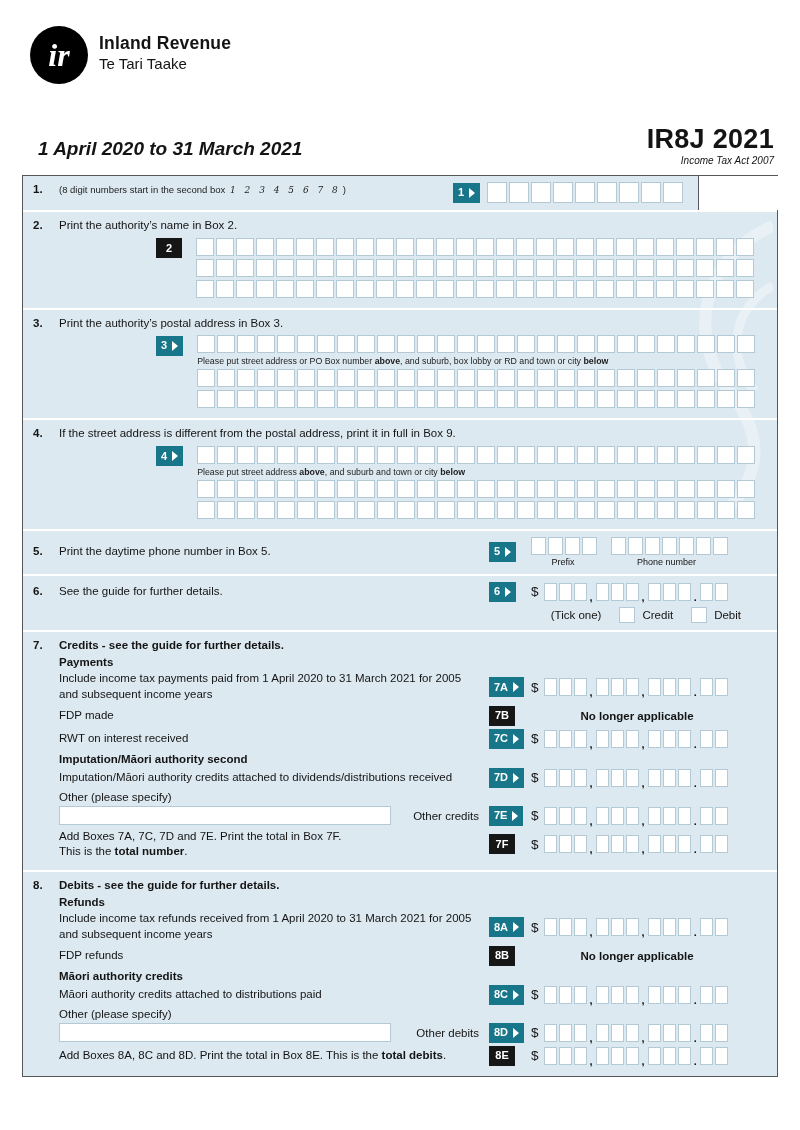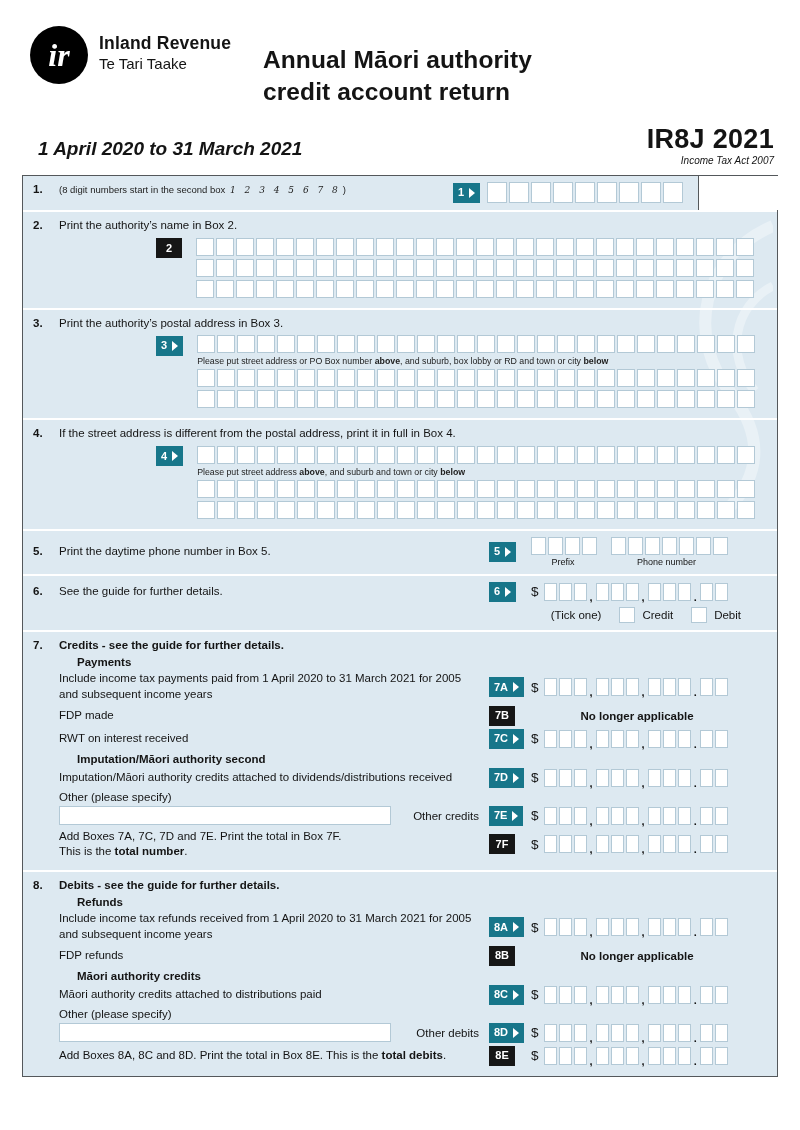--- a/index.html
+++ b/index.html
@@ -129,10 +129,6 @@
         <div class="org-maori">Te Tari Taake</div>
       </div>
     </div>
-    <h1 class="title">
-      <span>Annual Māori authority</span><br>
-      <span>credit account return</span>
-    </h1>
   </header>
 
   <div class="meta">

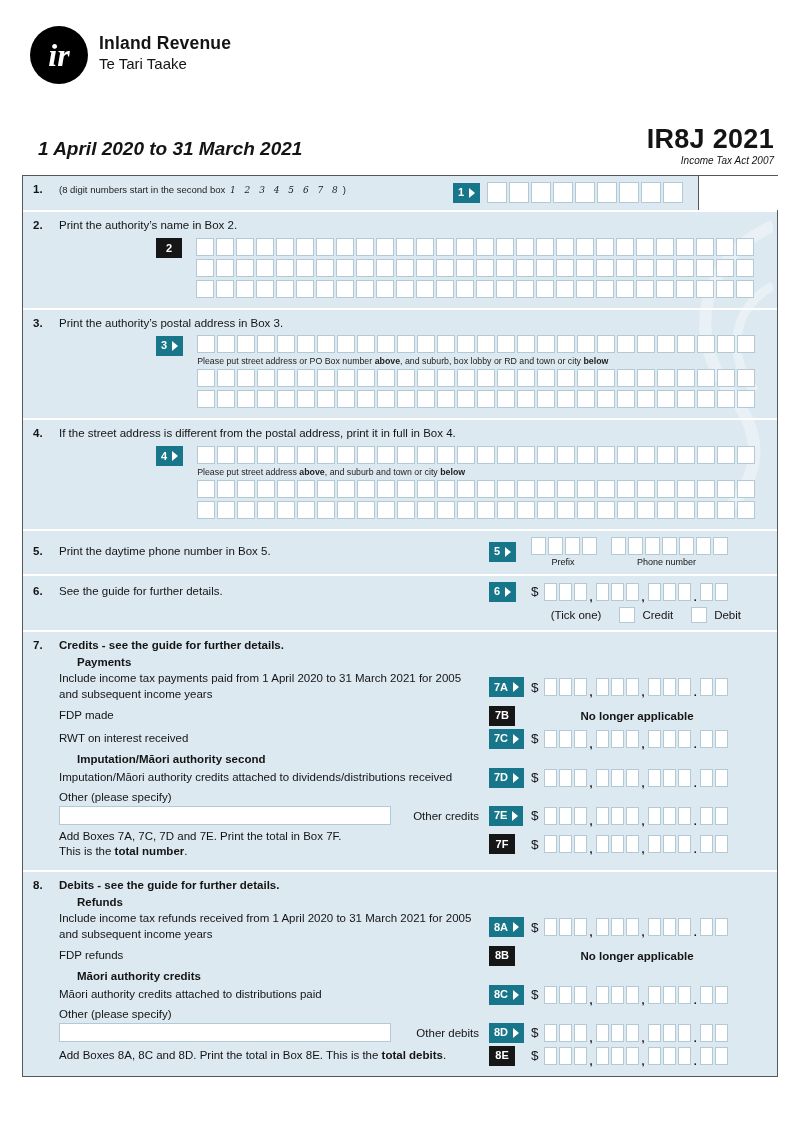--- a/index.html
+++ b/index.html
@@ -394,7 +394,7 @@
     <section class="sec">
       <div class="qrow">
         <div class="qnum">4.</div>
-        <div class="qtext">If the street address is different from the postal address, print it in full in Box 4.</div>
+        <div class="qtext">If the street address is different from the postal address, print it in full in Box 9.</div>
       </div>
       <div class="boxrows">
         <div class="boxcol">

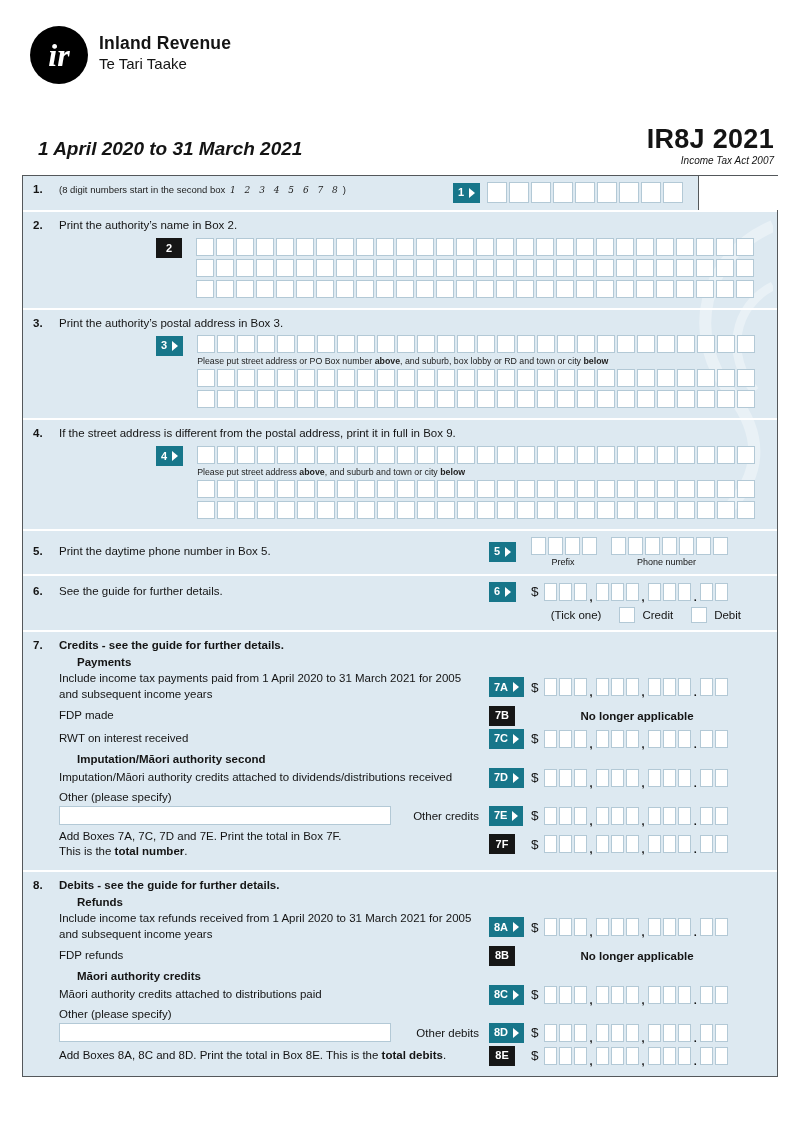--- a/index.html
+++ b/index.html
@@ -105,7 +105,7 @@
   .ticktext { margin-left: 7px; }
 
   
-  .subhead { font-weight: bold; font-size: 11.5px; margin: 4px 0 2px 44px; }
+  .subhead { font-weight: bold; font-size: 11.5px; margin: 4px 0 2px 26px; }
   .frow { display: flex; align-items: center; margin: 3px 0 3px 26px; padding-right: 24px; }
   .ftext { flex: 1; font-size: 11.5px; line-height: 1.35; padding-right: 10px; min-width: 0; }
   .nla { width: 212px; text-align: center; font-weight: bold; font-size: 11.5px; flex: none; }

